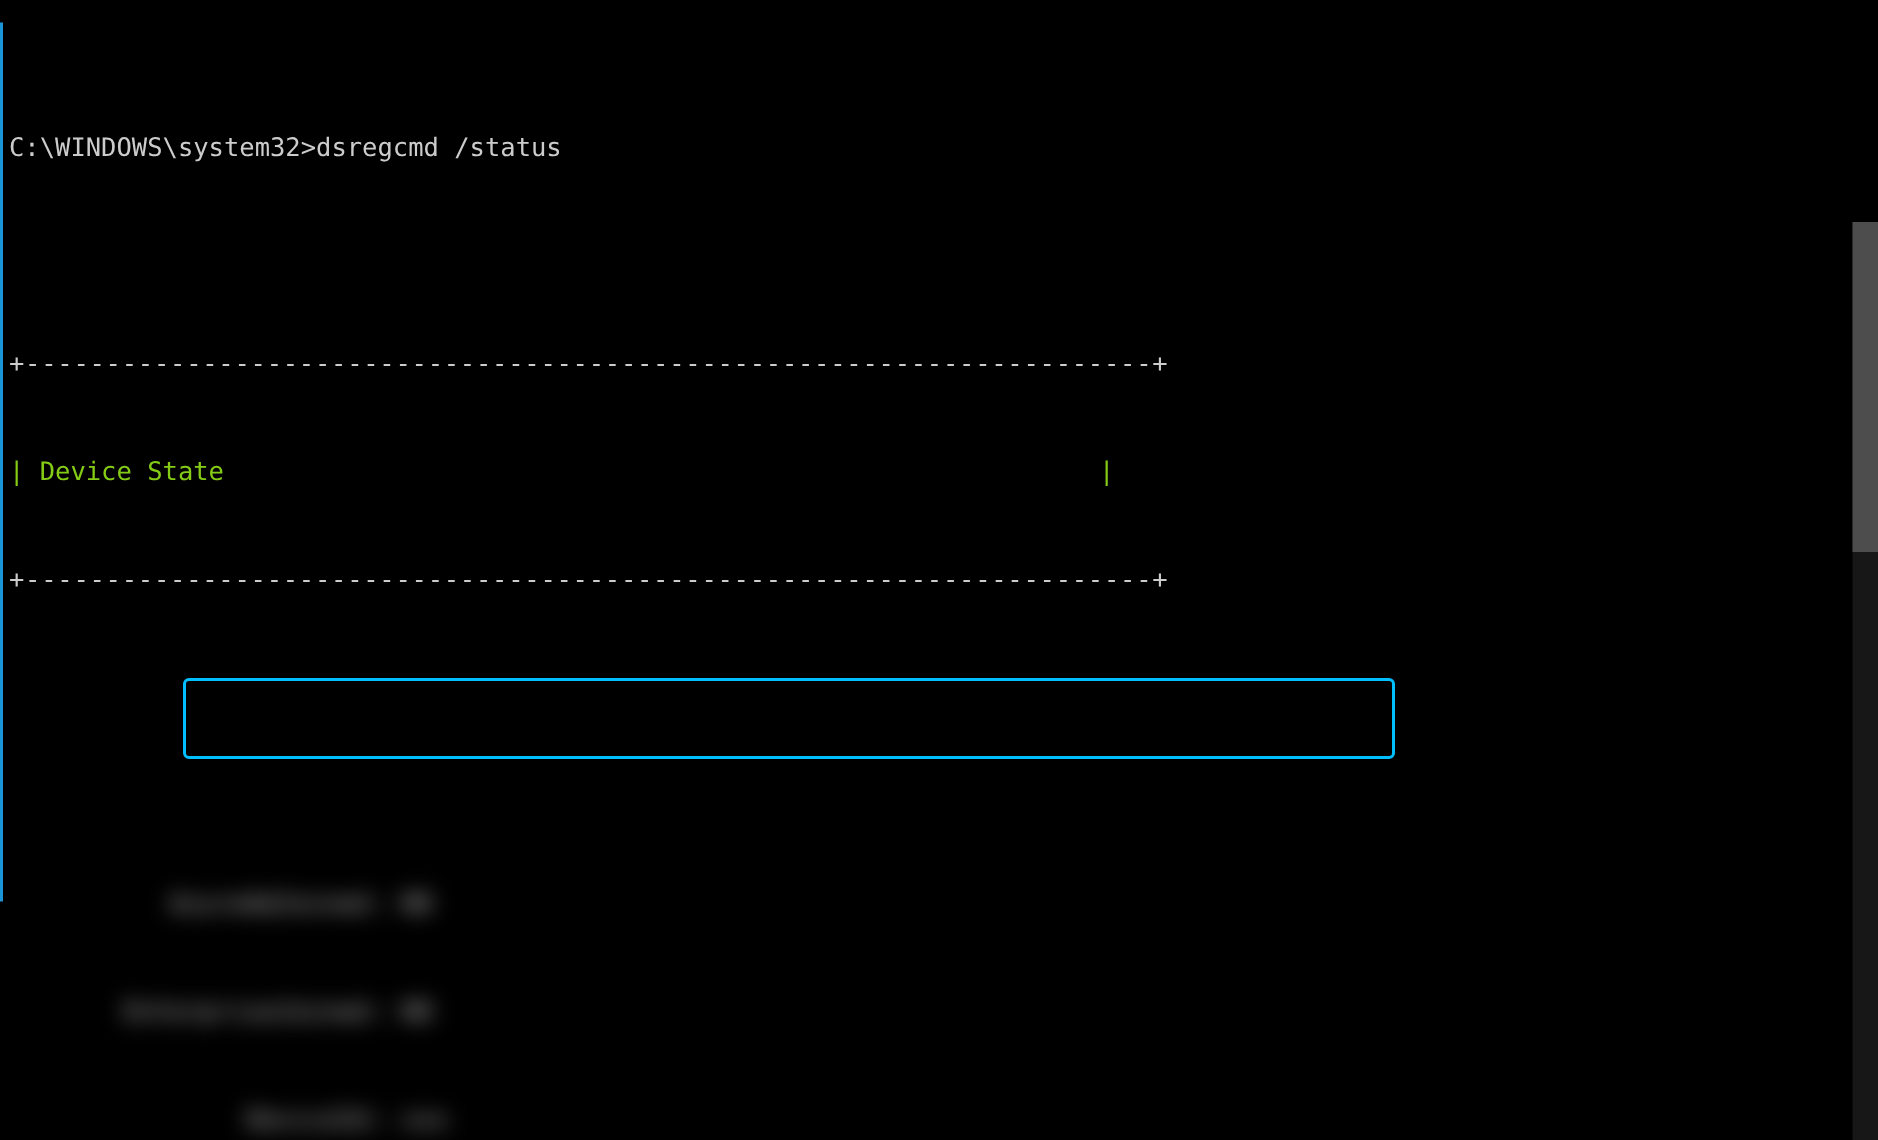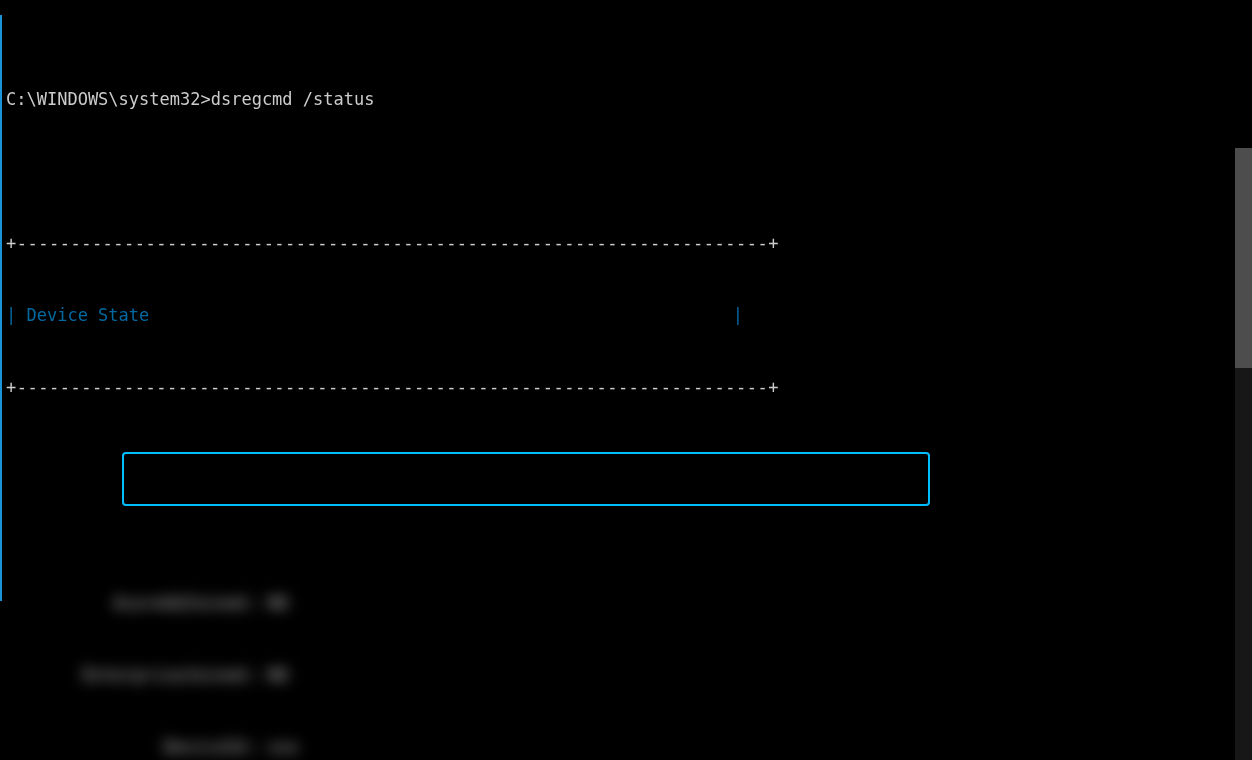--- a/index.html
+++ b/index.html
@@ -35,7 +35,7 @@
     letter-spacing: 0.5px;
   }
   .section-title {
-    color: #0369a1;
+    color: #84cc16;
   }
   .blurred-block {
     filter: blur(7px);

